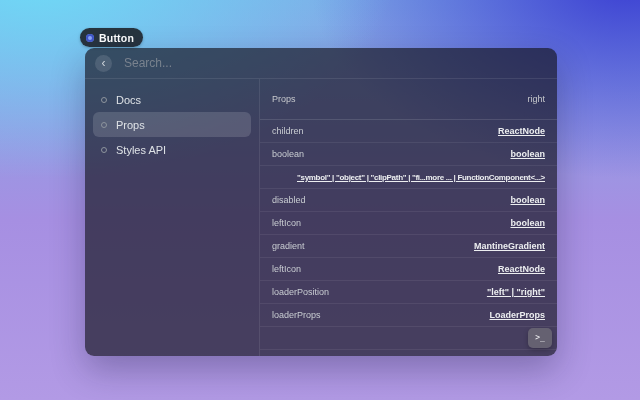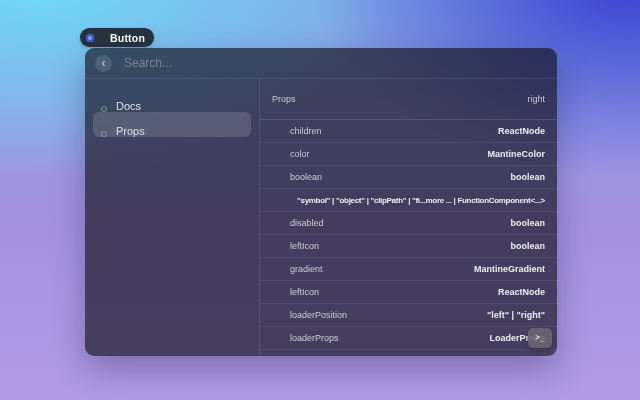--- a/index.html
+++ b/index.html
@@ -13,7 +13,7 @@
   }
   .badge{
     position:absolute;left:80px;top:28px;height:19px;
-    display:flex;align-items:center;gap:16px;padding:0 9px 0 6px;
+    display:flex;align-items:center;gap:5px;padding:0 9px 0 6px;
     background:rgba(33,39,48,0.92);border-radius:10px;
     color:#fff;font-size:10.5px;font-weight:700;letter-spacing:.2px;
     box-shadow:0 1px 3px rgba(0,0,0,0.25);

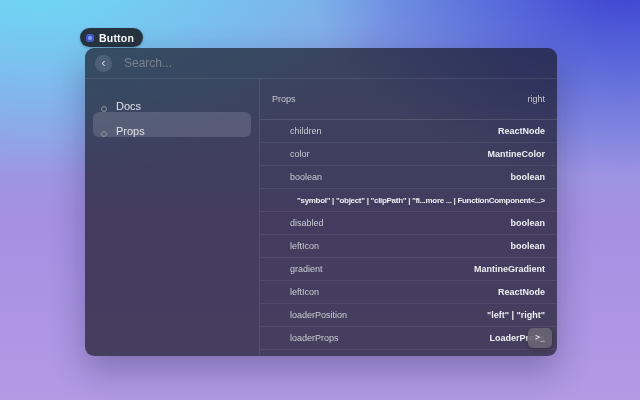--- a/index.html
+++ b/index.html
@@ -52,7 +52,7 @@
     padding:8px;
   }
   .side-item{
-    height:25px;display:flex;align-items:flex-end;gap:9px;
+    height:25px;display:flex;align-items:center;gap:9px;
     padding:0 8px;border-radius:6px;cursor:pointer;
     font-size:11px;color:#dee2e6;
   }

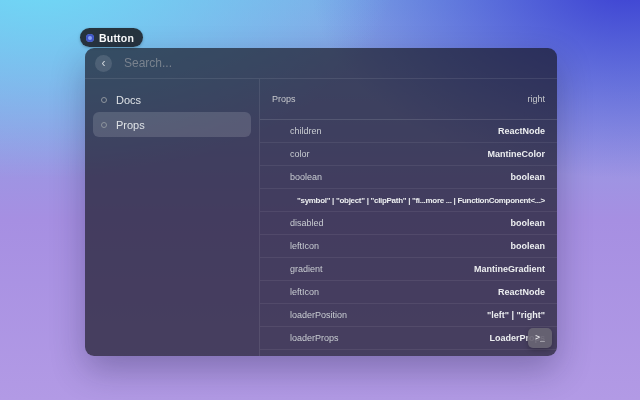--- a/index.html
+++ b/index.html
@@ -72,7 +72,7 @@
     padding:0 12px;border-bottom:1px solid rgba(255,255,255,0.07);
     white-space:nowrap;
   }
-  .t-name{color:#c9cdd2;margin-left:18px;}
+  .t-name{color:#c9cdd2;}
   .t-type{color:#eceef0;font-weight:700;}
   .t-row.long{justify-content:flex-end;overflow:hidden;}
   .t-row.long .t-type{font-size:8px;letter-spacing:-0.3px;}

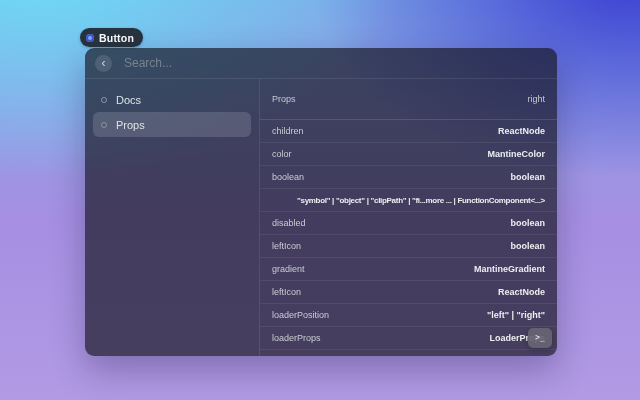--- a/index.html
+++ b/index.html
@@ -73,7 +73,7 @@
     white-space:nowrap;
   }
   .t-name{color:#c9cdd2;}
-  .t-type{color:#eceef0;font-weight:700;}
+  .t-type{color:#eceef0;font-weight:700;text-decoration:underline;}
   .t-row.long{justify-content:flex-end;overflow:hidden;}
   .t-row.long .t-type{font-size:8px;letter-spacing:-0.3px;}
   .console-btn{

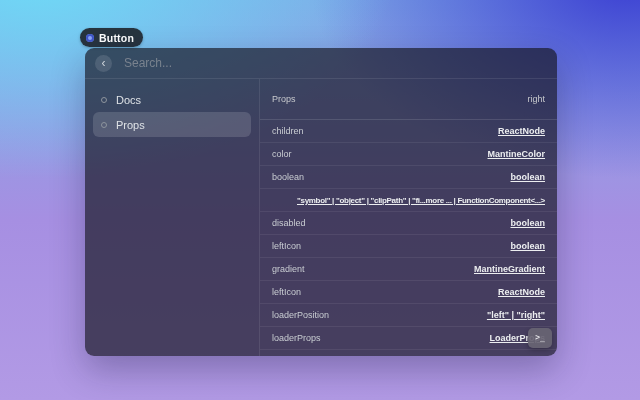--- a/index.html
+++ b/index.html
@@ -109,6 +109,10 @@
           <span class="ring-icon"></span>
           <span>Props</span>
         </div>
+        <div class="side-item">
+          <span class="ring-icon"></span>
+          <span>Styles API</span>
+        </div>
       </div>
     <div class="props-table">
       <div class="t-head">

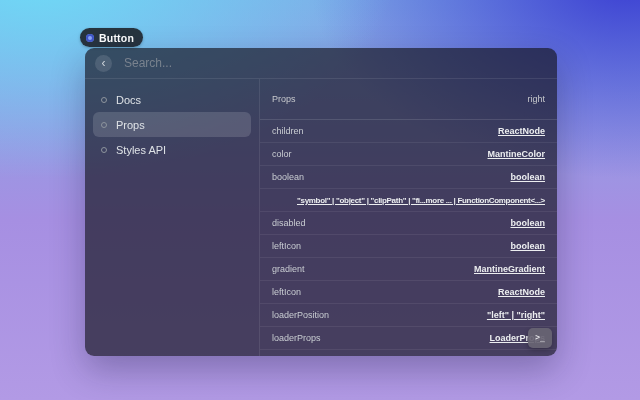--- a/index.html
+++ b/index.html
@@ -125,10 +125,6 @@
             <span class="t-type">ReactNode</span>
           </div>
           <div class="t-row">
-            <span class="t-name">color</span>
-            <span class="t-type">MantineColor</span>
-          </div>
-          <div class="t-row">
             <span class="t-name">boolean</span>
             <span class="t-type">boolean</span>
           </div>

